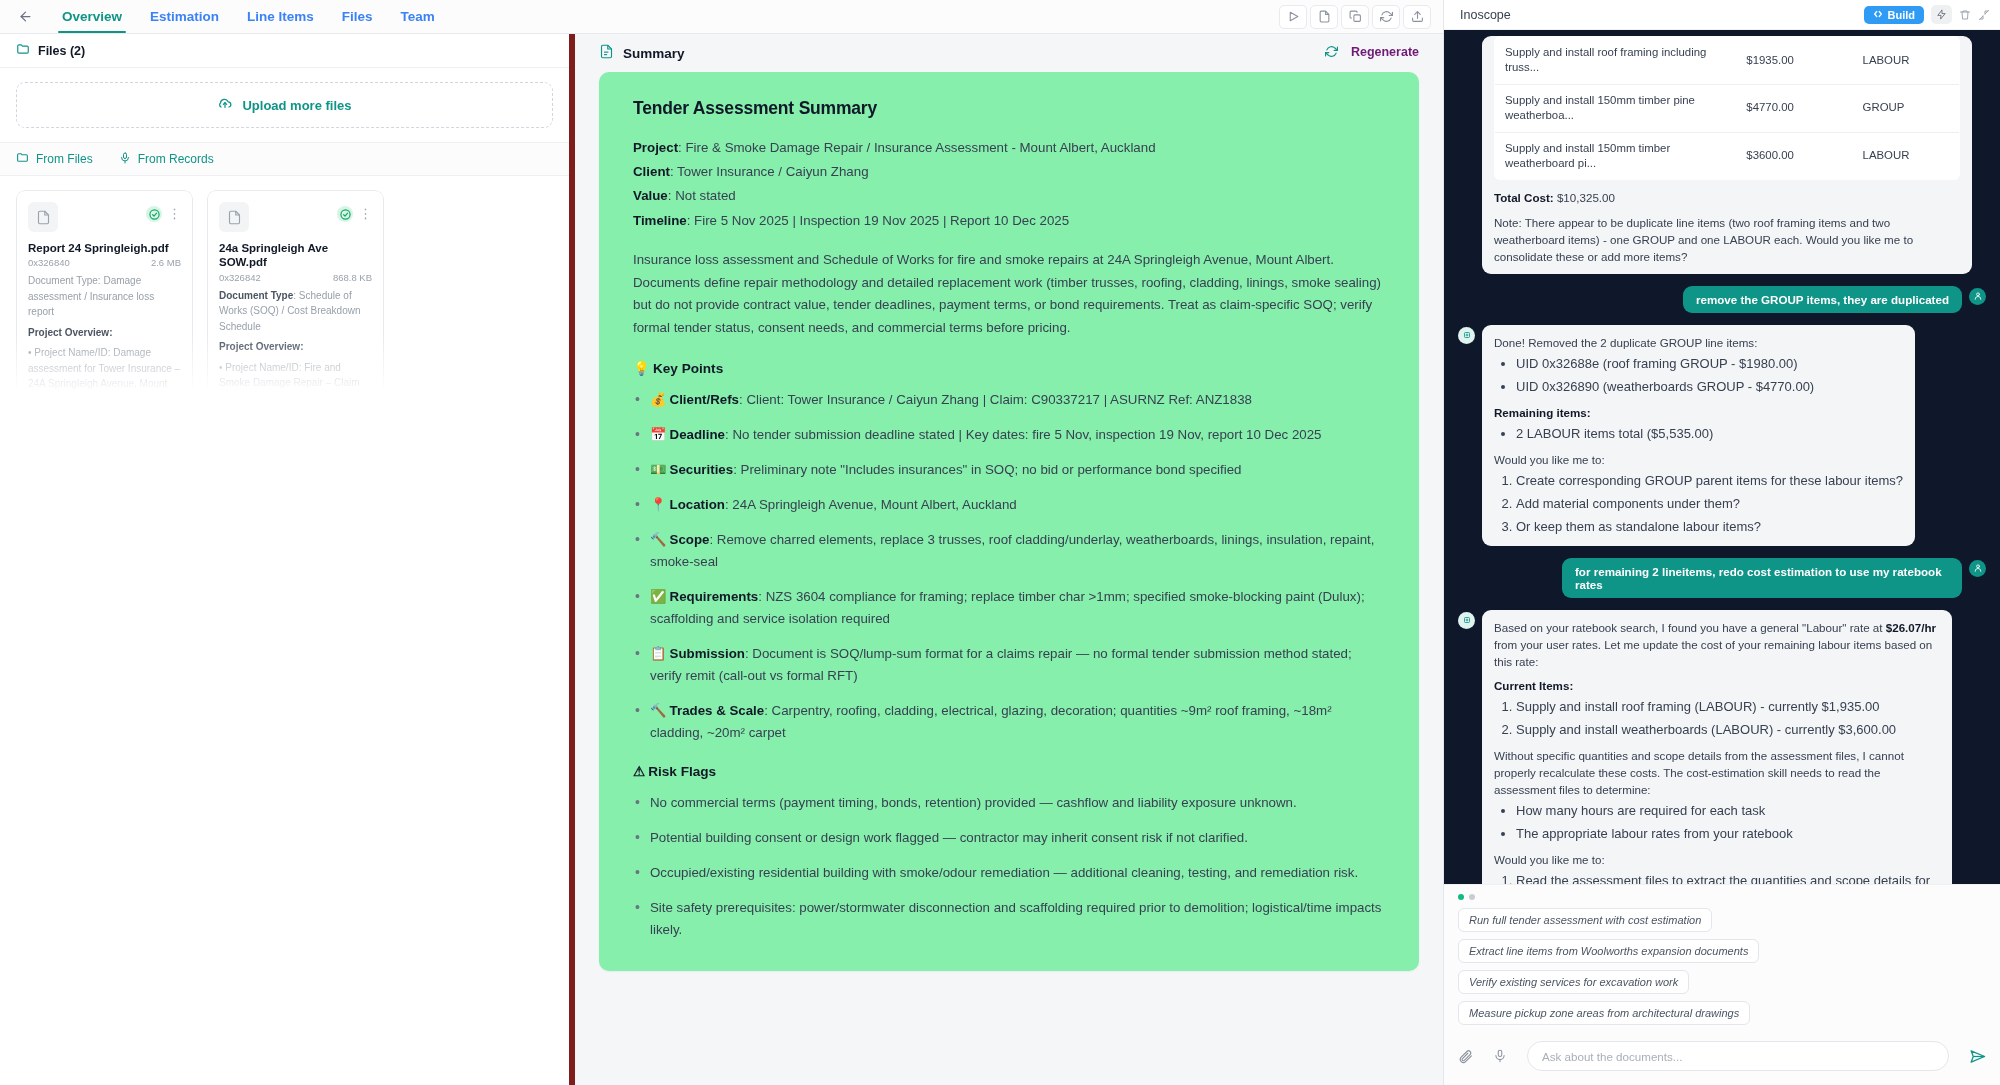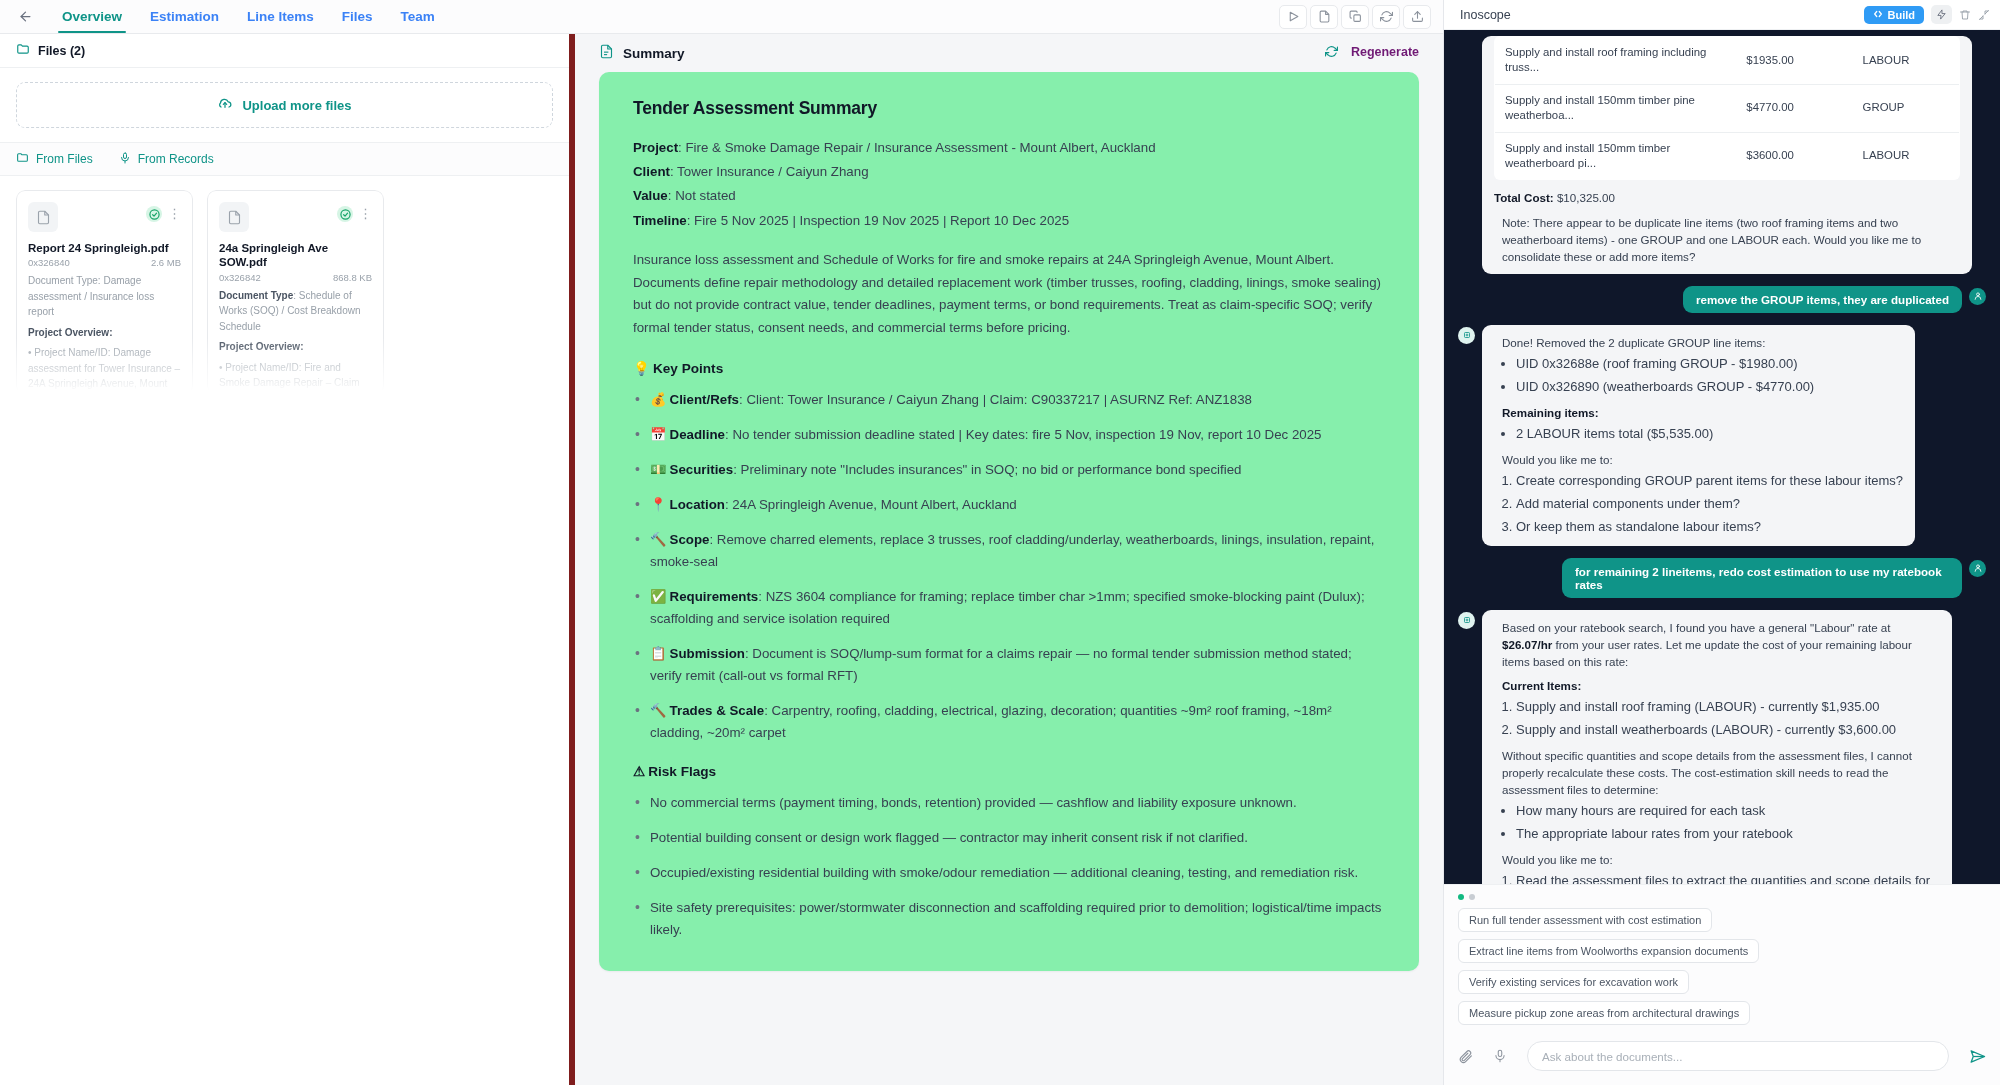--- a/index.html
+++ b/index.html
@@ -160,7 +160,7 @@
     font-size: 11.6px; font-weight: 600; max-width: 400px;
   }
   .bubble-bot b, .bubble-bot strong { color: #111827; font-weight: 700; }
-  .bubble-bot p { margin-top: 7px; margin-left: 8px; }
+  .bubble-bot p { margin-top: 7px; }
   .bubble-bot p:first-child { margin-top: 0; }
   .bubble-bot ul, .bubble-bot ol { margin: 4px 0 0 0; padding-left: 22px; }
   .bubble-bot li { margin-top: 4px; font-size: 13px; line-height: 1.45; }

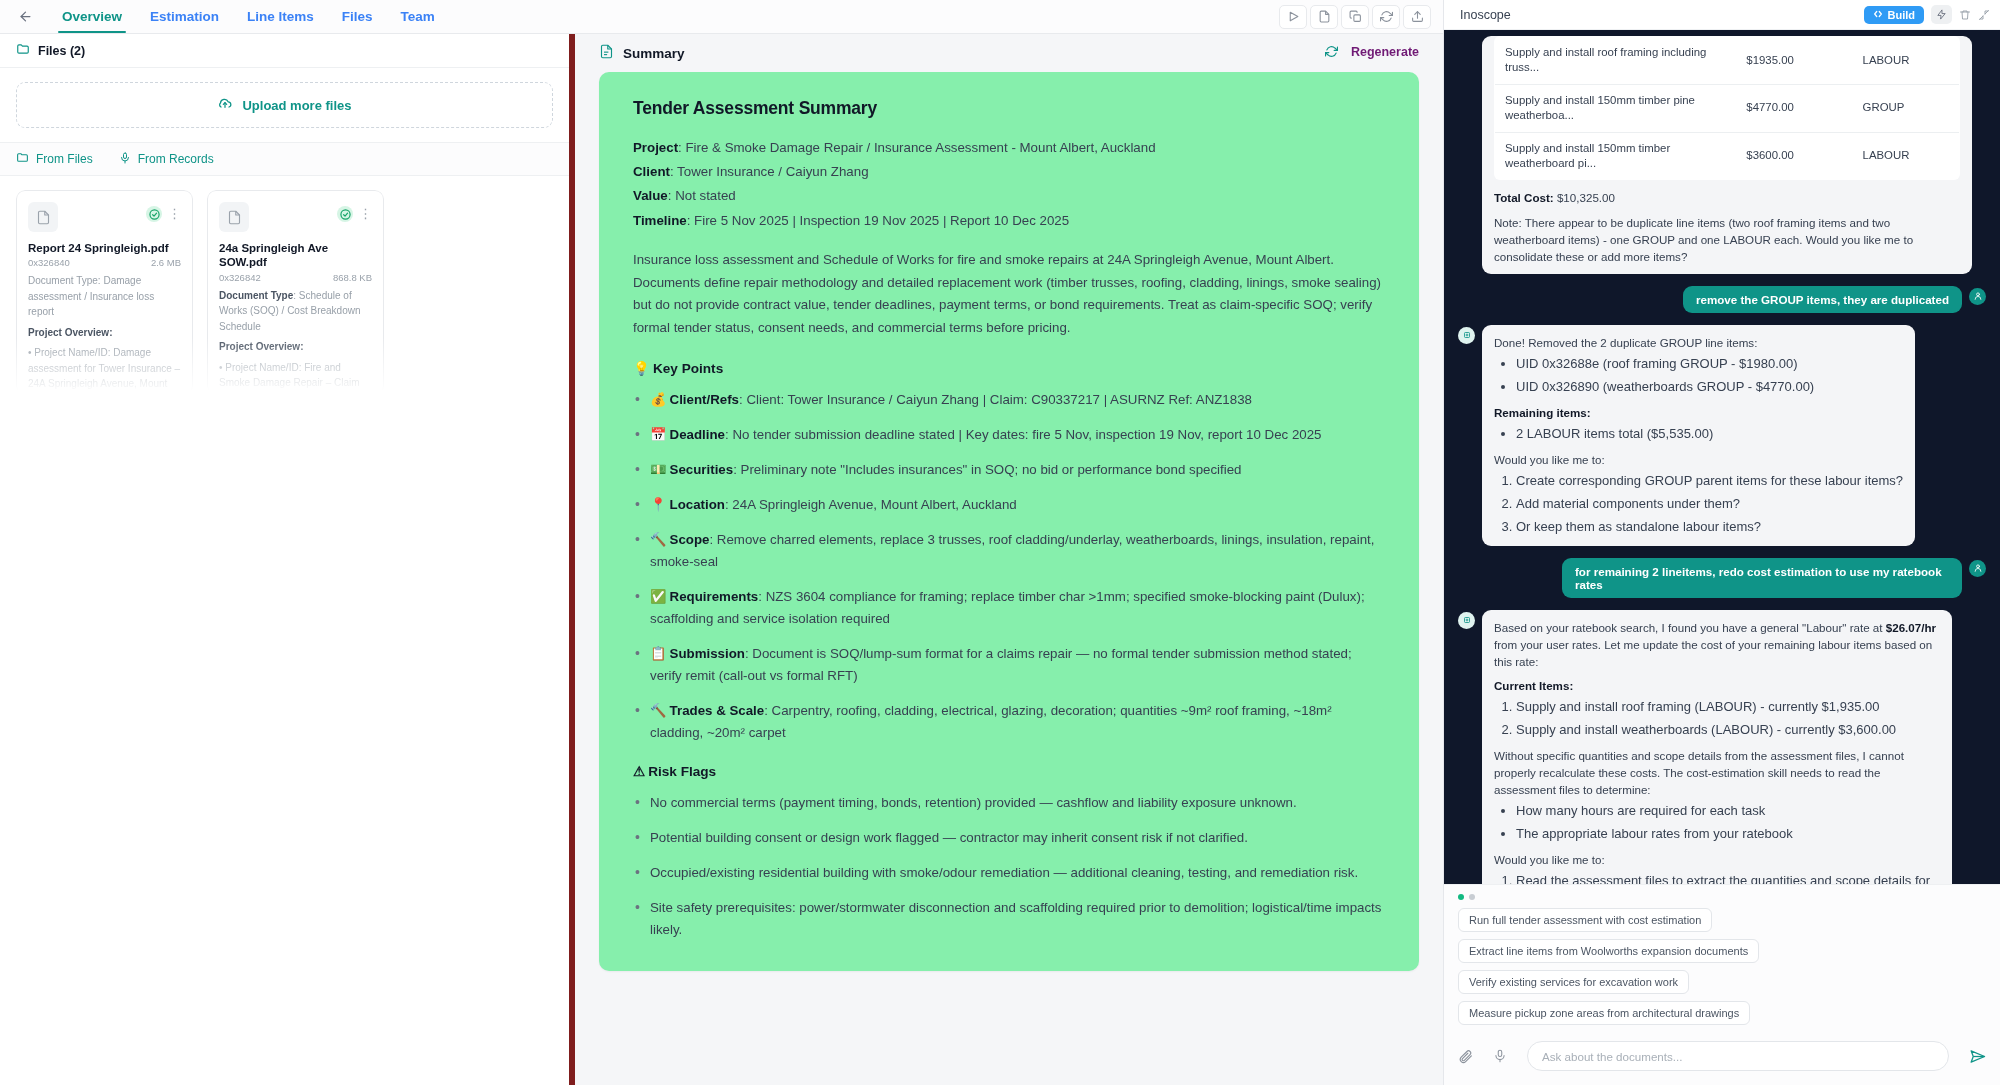--- a/index.html
+++ b/index.html
@@ -181,7 +181,7 @@
   .total-line b { color: #111827; font-weight: 700; }
 
   
-  .suggest-area { border-top: 1px solid #eef0f2; padding: 9px 14px 6px 14px; background: #fcfcfd; }
+  .suggest-area { border-top: 1px solid #eef0f2; padding: 9px 14px 6px 14px; background: #fcfcfd; font-style: italic; }
   .dots { display: flex; gap: 5px; margin-bottom: 8px; }
   .dot { width: 6px; height: 6px; border-radius: 50%; background: #c8cdd3; }
   .dot.on { background: #12b981; }

